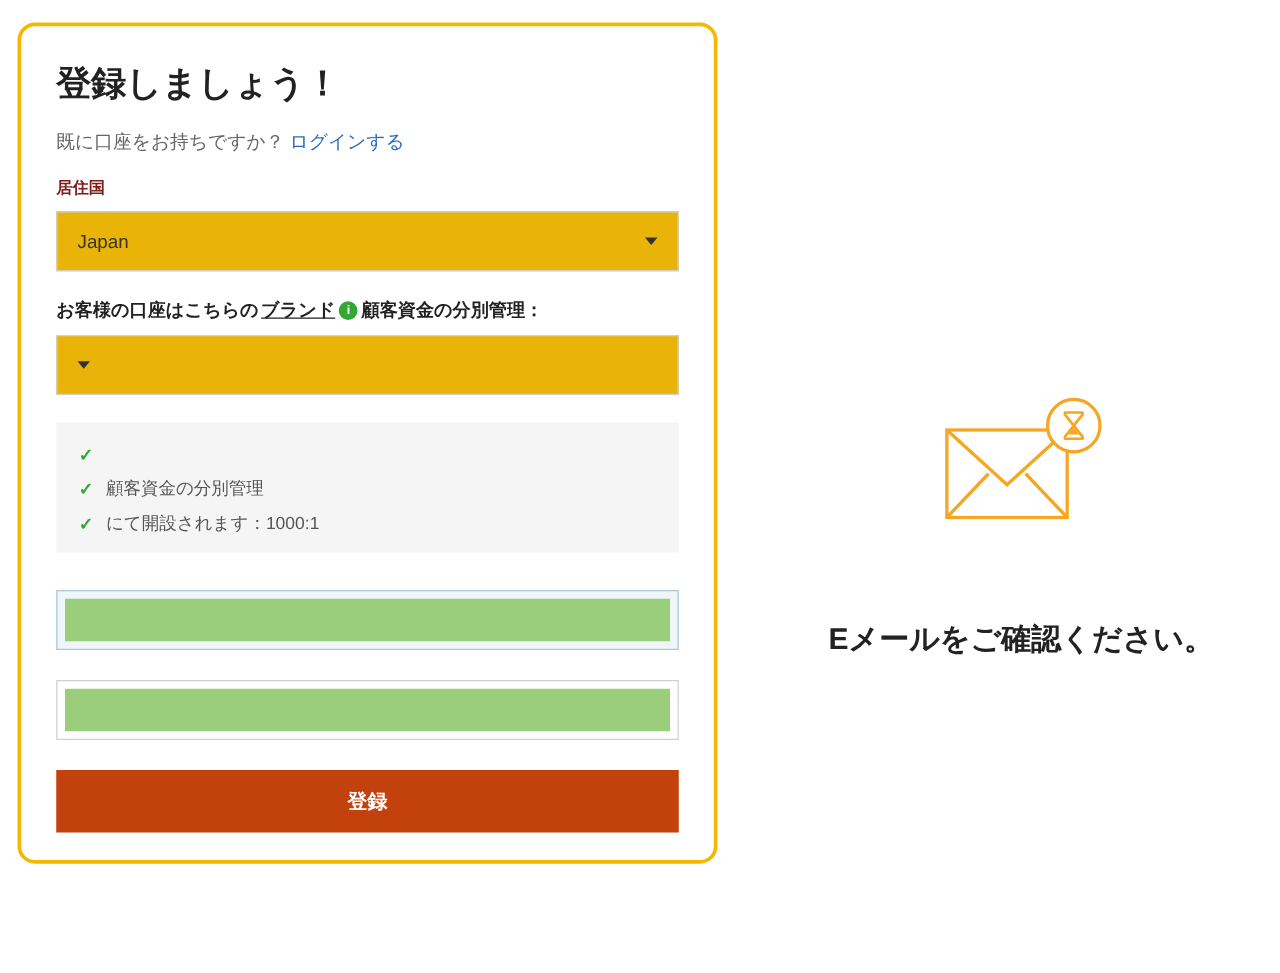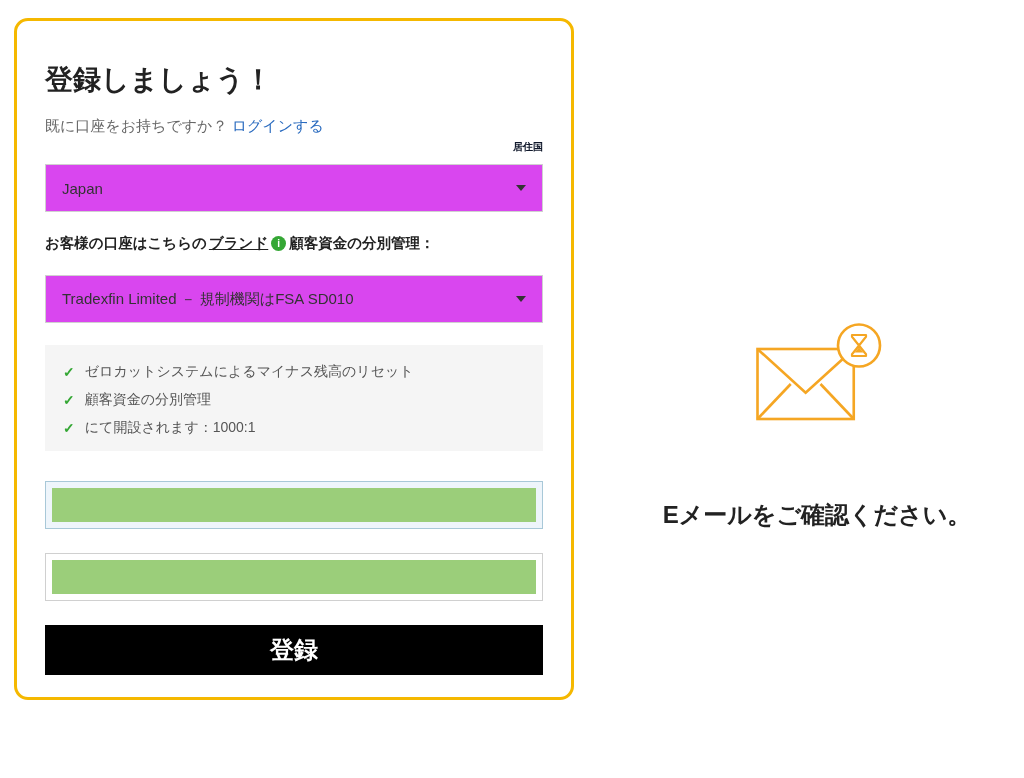--- a/index.html
+++ b/index.html
@@ -26,7 +26,7 @@
     .form-box {
       border: 3px solid #f5b800;
       border-radius: 14px;
-      padding: 40px 28px 22px 28px;
+      padding: 27px 28px 22px 28px;
       width: 560px;
       flex-shrink: 0;
     }

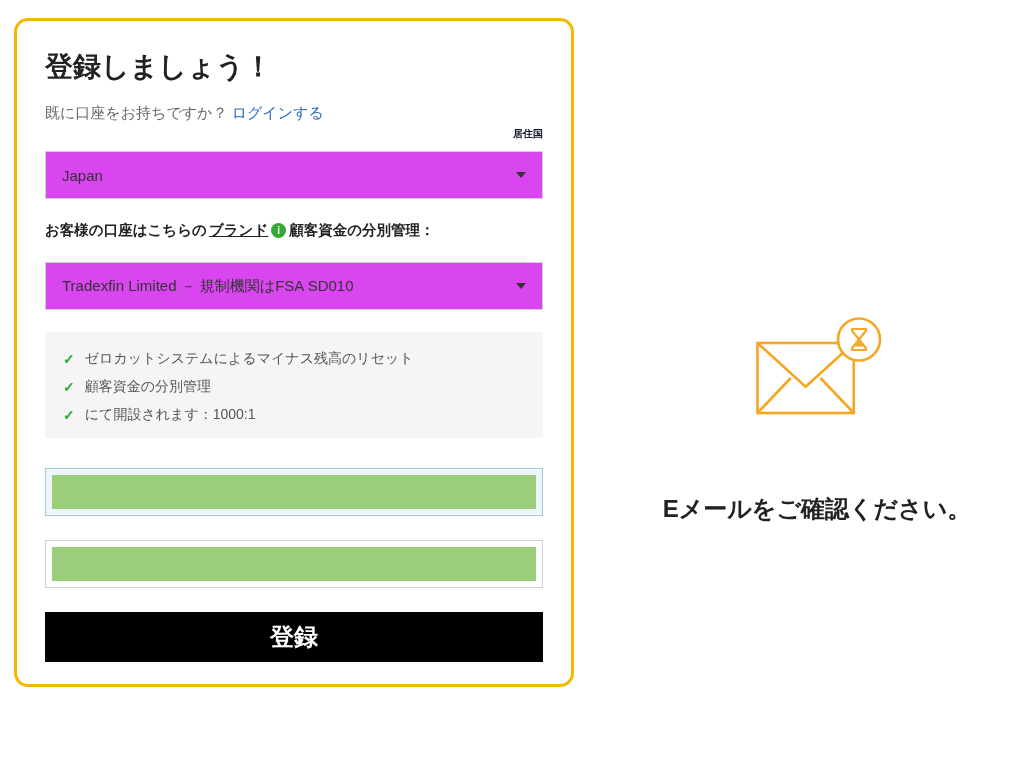--- a/index.html
+++ b/index.html
@@ -39,7 +39,7 @@
     .login-prompt {
       font-size: 15px;
       color: #666;
-      margin-bottom: 4px;
+      margin-bottom: 18px;
     }
     .login-link {
       color: #2a6bbf;

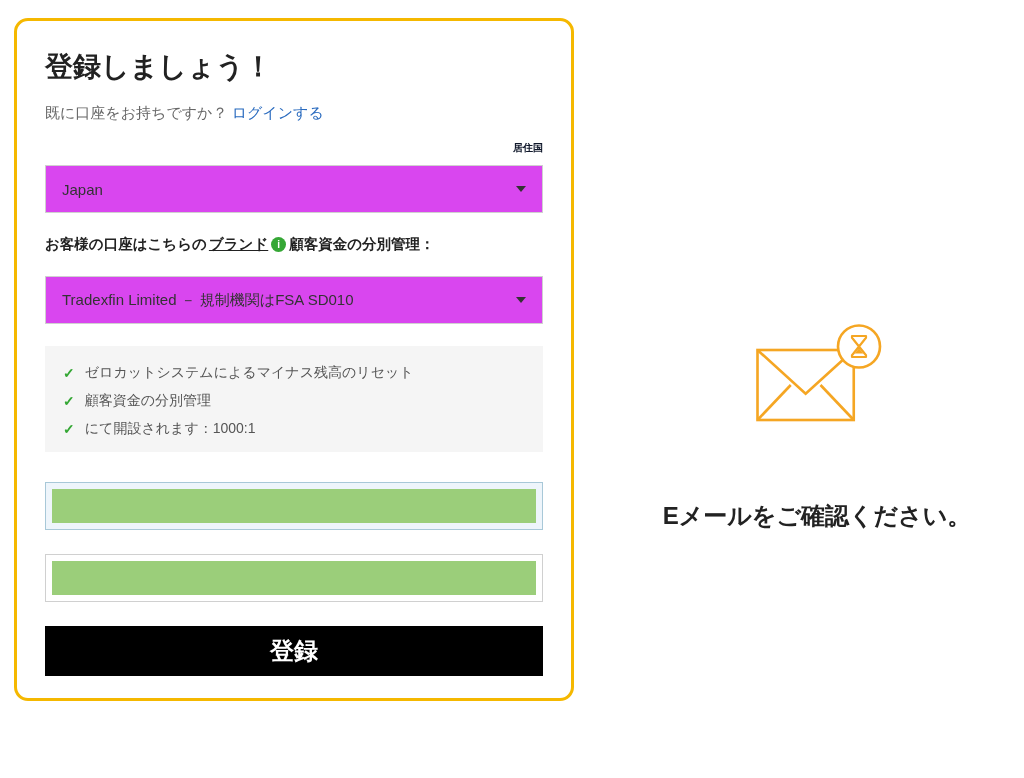--- a/index.html
+++ b/index.html
@@ -47,12 +47,11 @@
       cursor: pointer;
     }
     .field-label {
-      font-size: 10px;
-      font-weight: 700;
-      color: #0f172a;
+      font-size: 13px;
+      font-weight: 700;
+      color: #7f1d1d;
       margin-bottom: 10px;
       display: block;
-      text-align: right;
     }
     .brand-label {
       font-size: 14.5px;

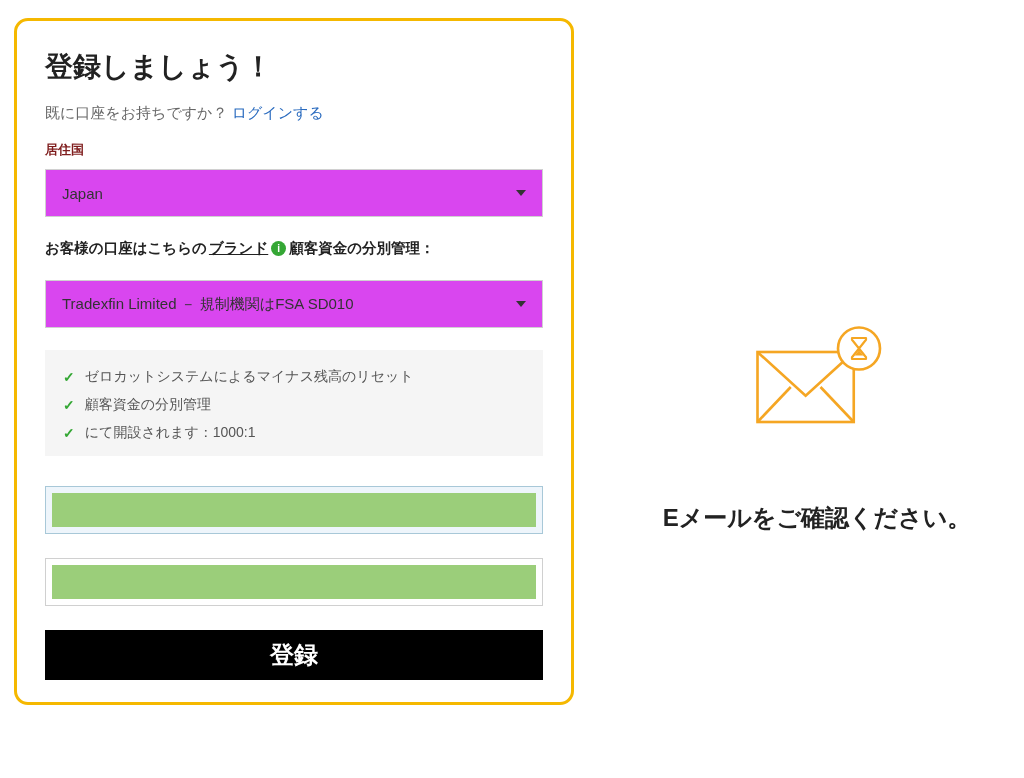--- a/index.html
+++ b/index.html
@@ -87,7 +87,7 @@
       width: 100%;
       height: 48px;
       border: 1px solid #d0d0d0;
-      background: #d946ef;
+      background: #eab308;
       padding: 0 16px;
       font-size: 15px;
       color: #333;

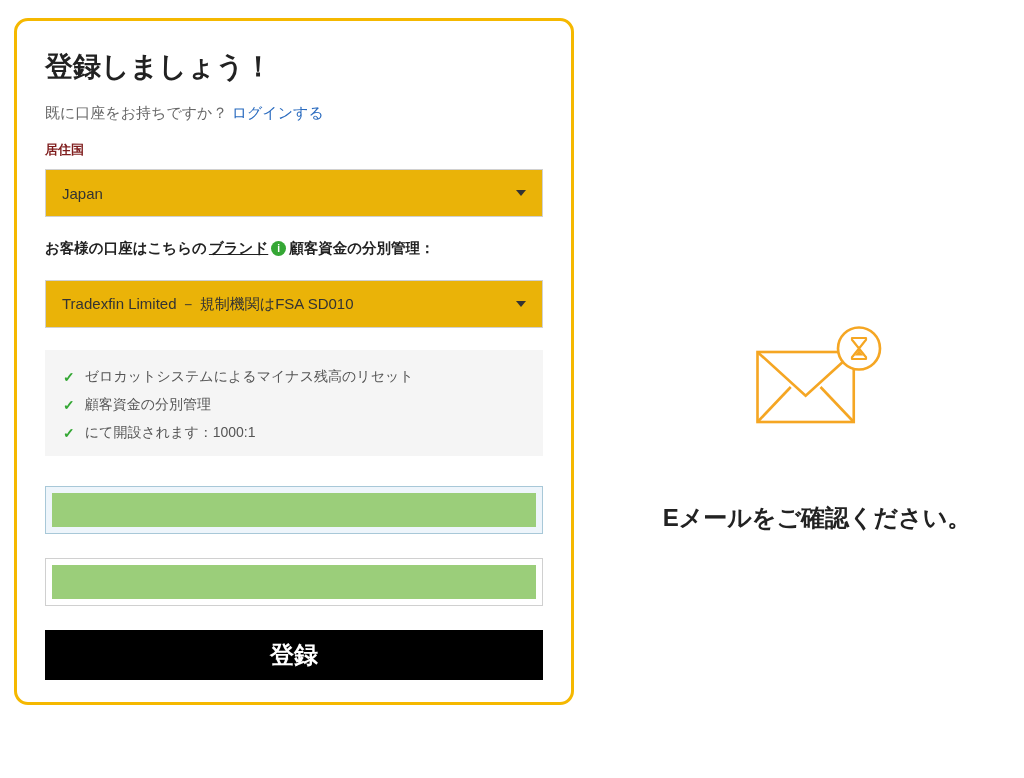--- a/index.html
+++ b/index.html
@@ -57,7 +57,7 @@
       font-size: 14.5px;
       font-weight: 700;
       color: #222;
-      margin-bottom: 22px;
+      margin-bottom: 10px;
       display: flex;
       align-items: center;
       gap: 2px;

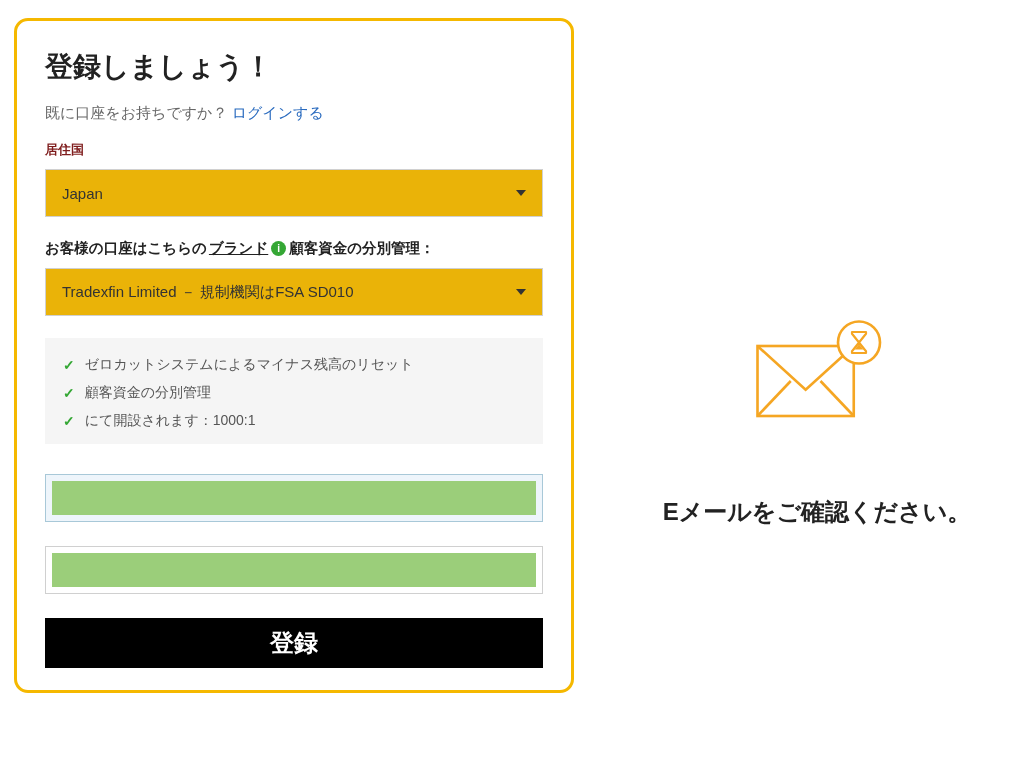--- a/index.html
+++ b/index.html
@@ -197,7 +197,6 @@
     </div>
     <div class="select-wrap">
       <div class="select-box">
-        <span>Tradexfin Limited － 規制機関はFSA SD010</span>
         <span class="caret"></span>
       </div>
     </div>

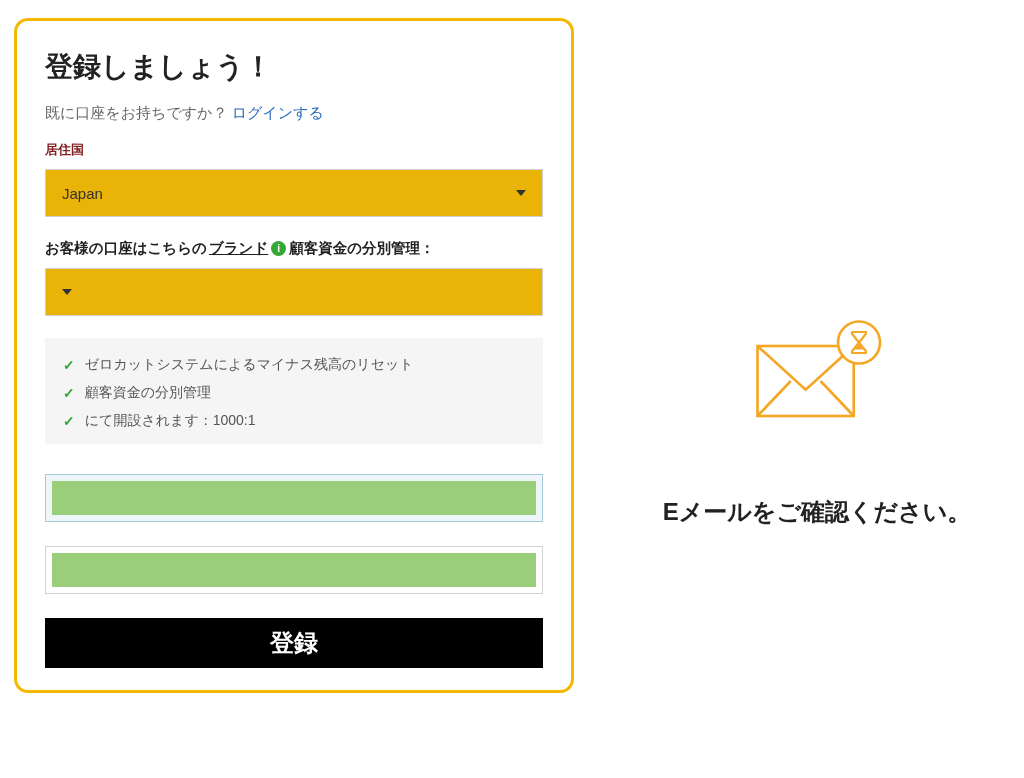--- a/index.html
+++ b/index.html
@@ -204,7 +204,6 @@
     <div class="features-box">
       <div class="feature-row">
         <span class="check-icon">✓</span>
-        <span>ゼロカットシステムによるマイナス残高のリセット</span>
       </div>
       <div class="feature-row">
         <span class="check-icon">✓</span>

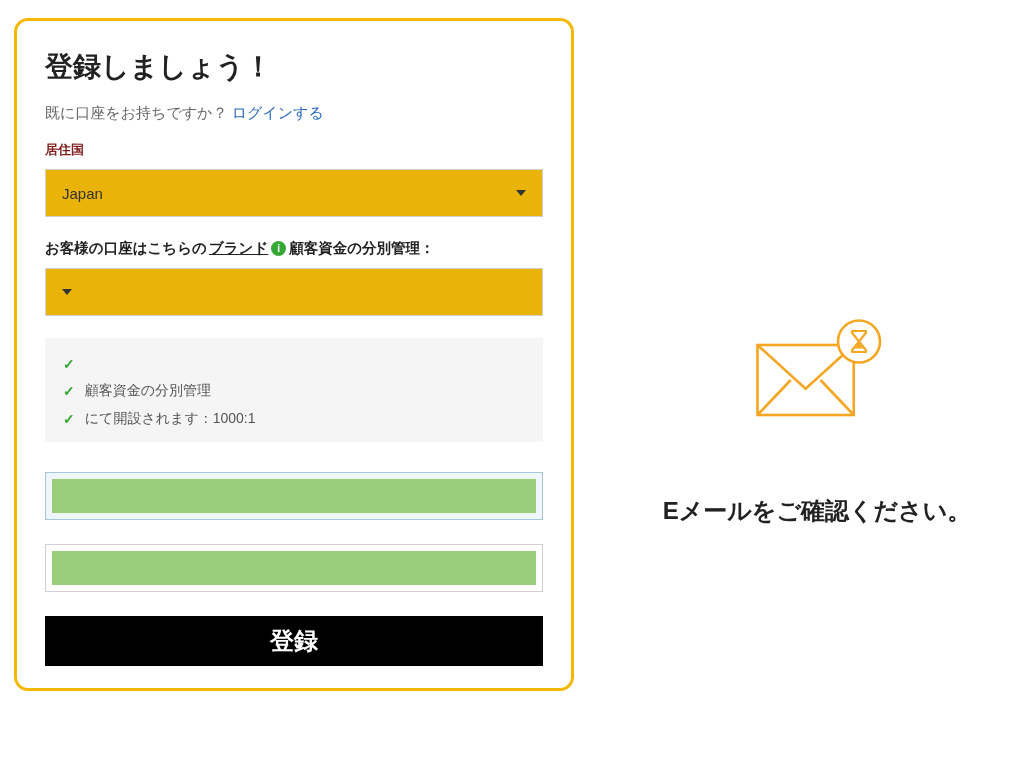--- a/index.html
+++ b/index.html
@@ -145,10 +145,10 @@
     .submit-btn {
       width: 100%;
       height: 50px;
-      background: #000000;
+      background: #c2410c;
       color: #fff;
       border: none;
-      font-size: 24px;
+      font-size: 16px;
       font-weight: 700;
       cursor: pointer;
     }

